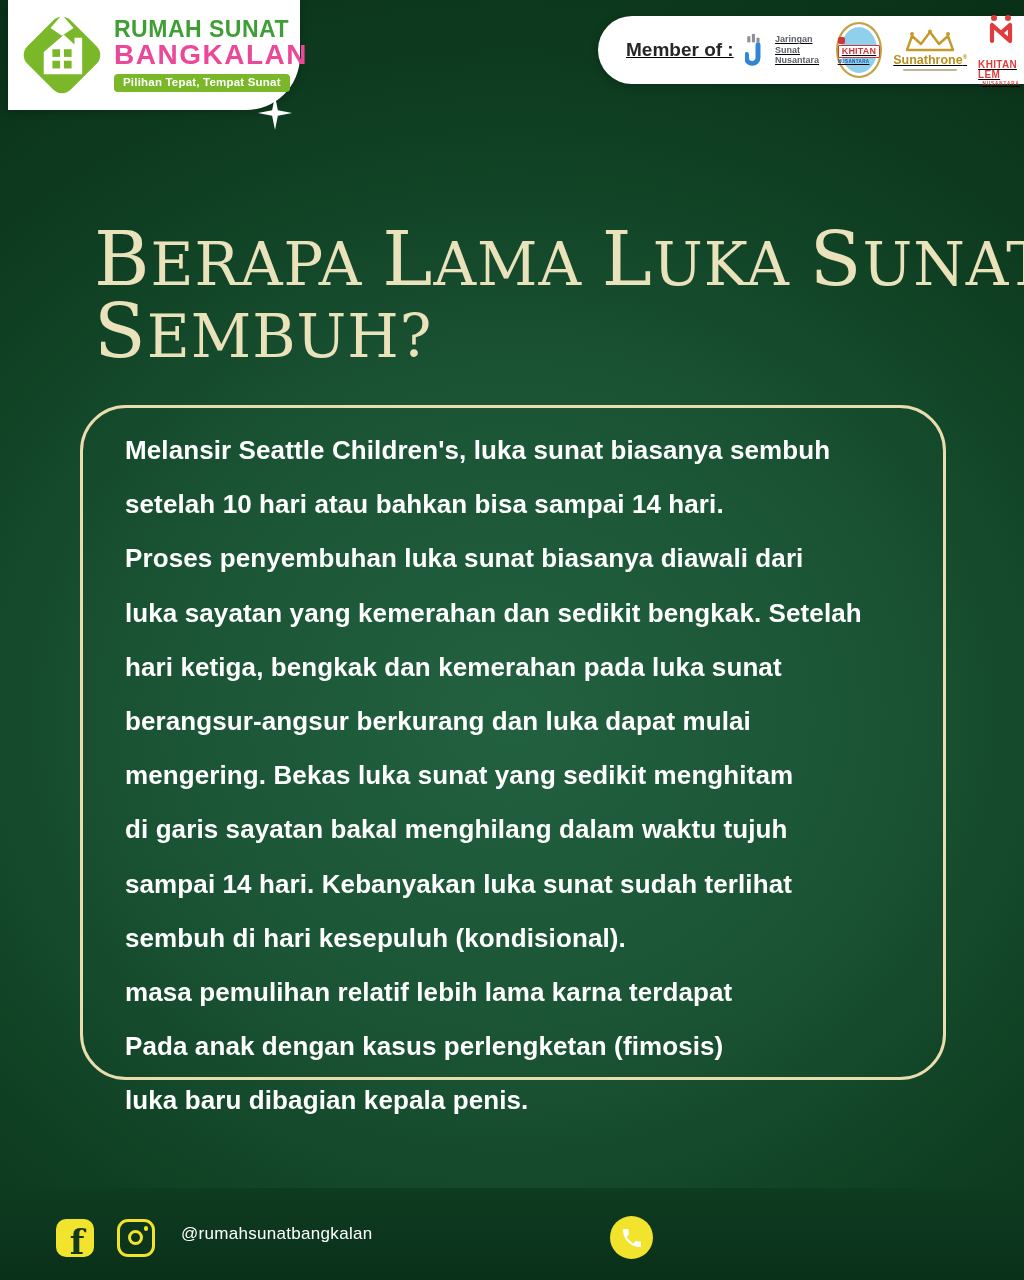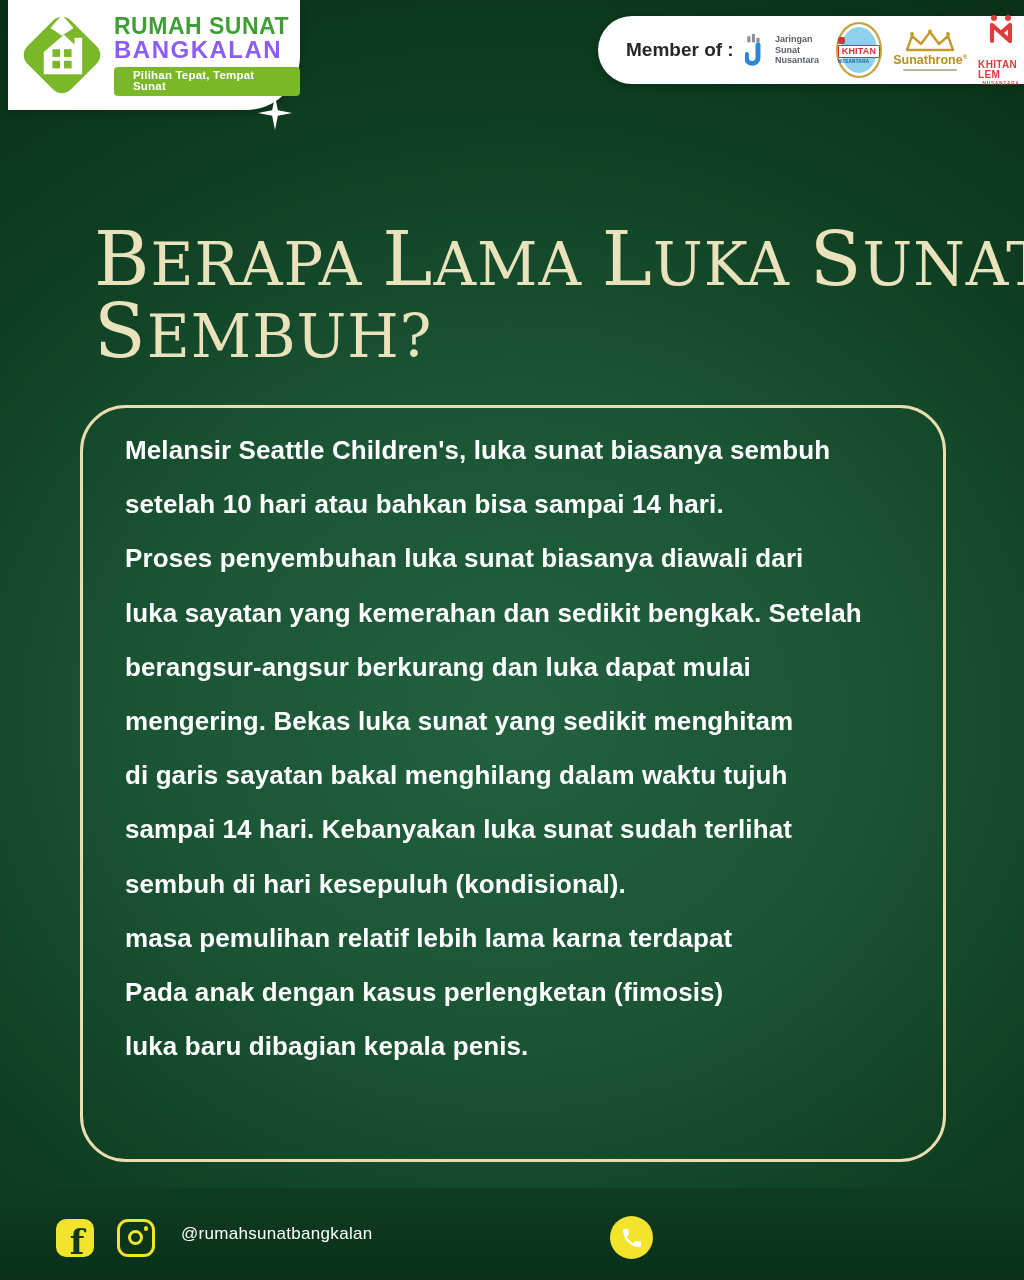--- a/index.html
+++ b/index.html
@@ -18,7 +18,7 @@
   .house-wrap{width:96px;height:96px;margin-left:6px;flex:0 0 auto;}
   .brand-text{margin-left:4px;line-height:1;}
   .brand-l1{font-size:23px;font-weight:800;color:#3f9e35;letter-spacing:.5px;}
-  .brand-l2{font-size:24px;font-weight:800;color:#8b5cf6;letter-spacing:1.5px;margin-top:0;}
+  .brand-l2{font-size:28px;font-weight:800;color:#ec4899;letter-spacing:1.5px;margin-top:0;}
   .brand-tag{display:inline-block;margin-top:5px;background:#7ab829;color:#fff;
     font-size:11.5px;font-weight:700;padding:3px 19px;border-radius:4px;letter-spacing:.2px;}
   .sparkle{position:absolute;left:256px;top:94px;width:38px;height:38px;}

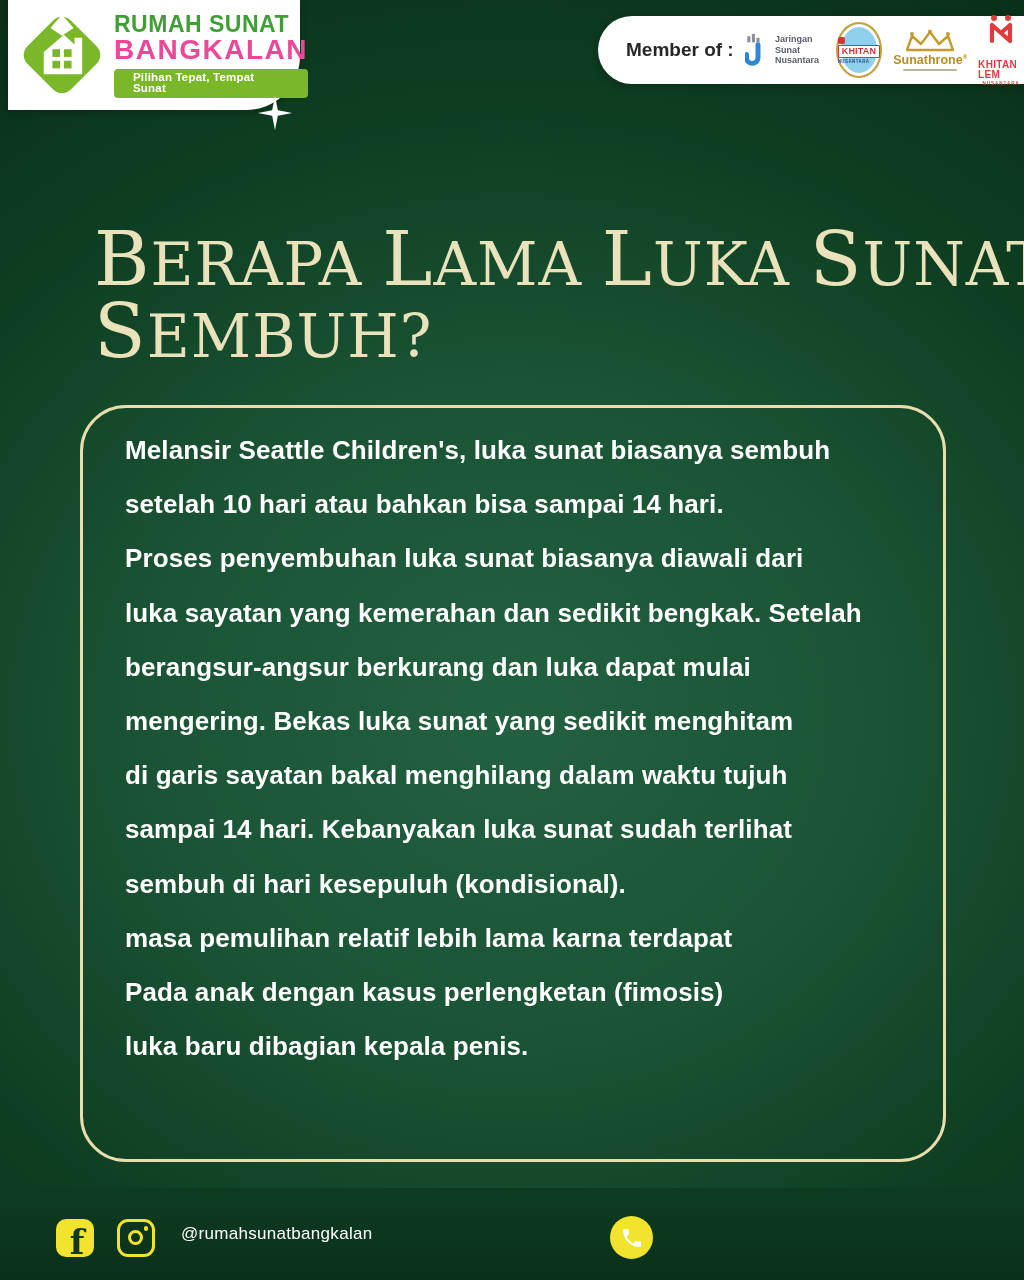--- a/index.html
+++ b/index.html
@@ -26,7 +26,7 @@
   .member-pill{
     position:absolute;right:0;top:16px;height:68px;width:426px;background:#ffffff;
     border-radius:34px 0 0 34px;display:flex;align-items:center;gap:11px;
-    padding-left:28px;box-sizing:border-box;box-shadow:0 2px 8px rgba(0,0,0,.25);
+    padding-left:28px;box-sizing:border-box;box-shadow:0 2px 8px rgba(0,0,0,.25);text-decoration:underline;
   }
   .member-label{font-size:19px;font-weight:800;color:#262626;white-space:nowrap;}
   .logo{display:flex;align-items:center;}

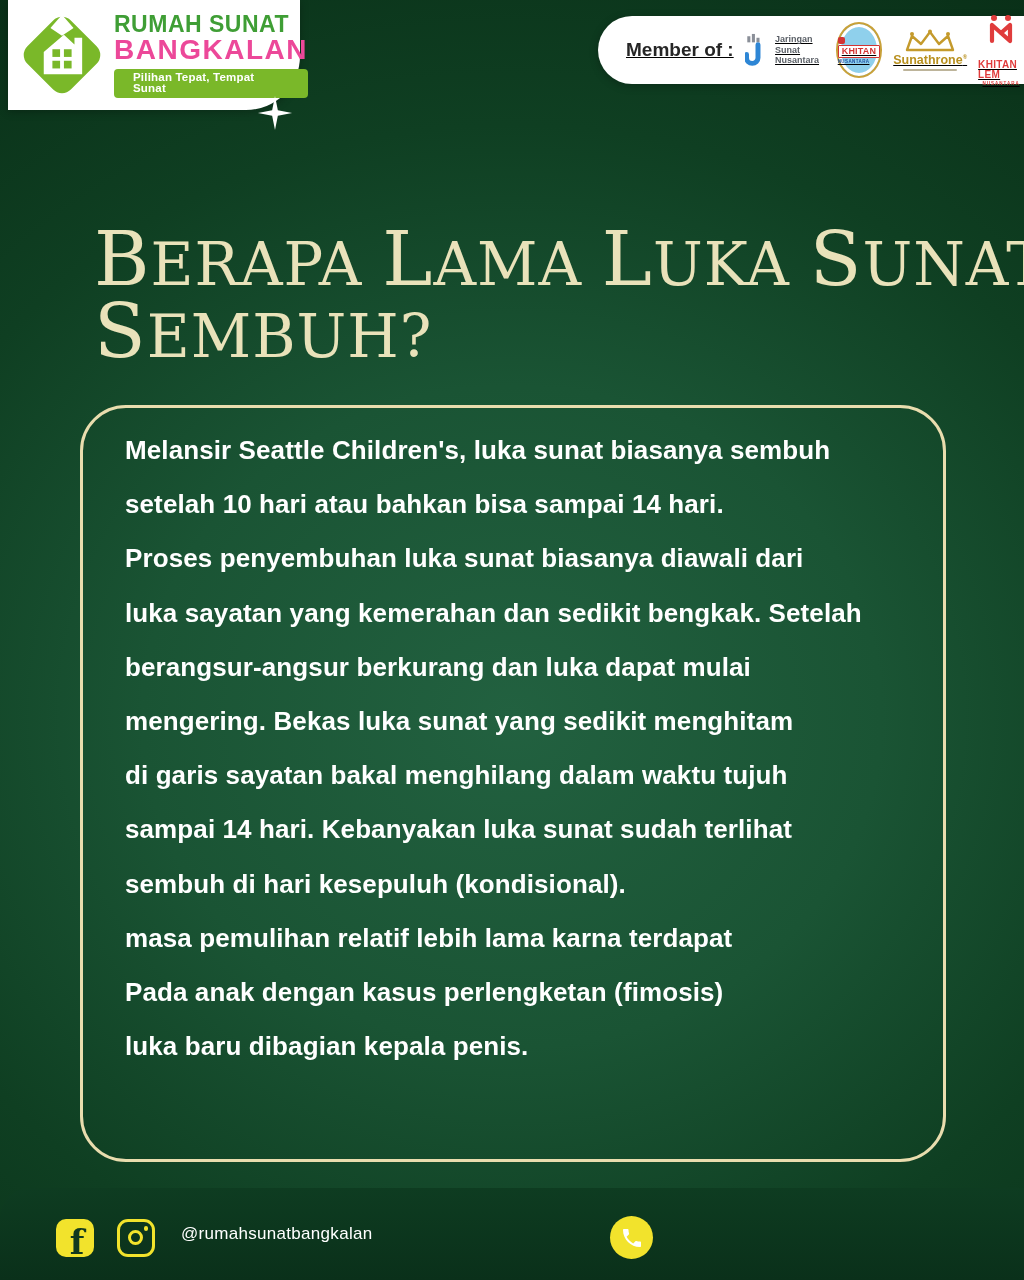--- a/index.html
+++ b/index.html
@@ -20,7 +20,7 @@
   .brand-l1{font-size:23px;font-weight:800;color:#3f9e35;letter-spacing:.5px;}
   .brand-l2{font-size:28px;font-weight:800;color:#ec4899;letter-spacing:1.5px;margin-top:0;}
   .brand-tag{display:inline-block;margin-top:5px;background:#7ab829;color:#fff;
-    font-size:11.5px;font-weight:700;padding:3px 19px;border-radius:4px;letter-spacing:.2px;}
+    font-size:11.5px;font-weight:700;padding:3px 9px;border-radius:4px;letter-spacing:.2px;}
   .sparkle{position:absolute;left:256px;top:94px;width:38px;height:38px;}
   
   .member-pill{

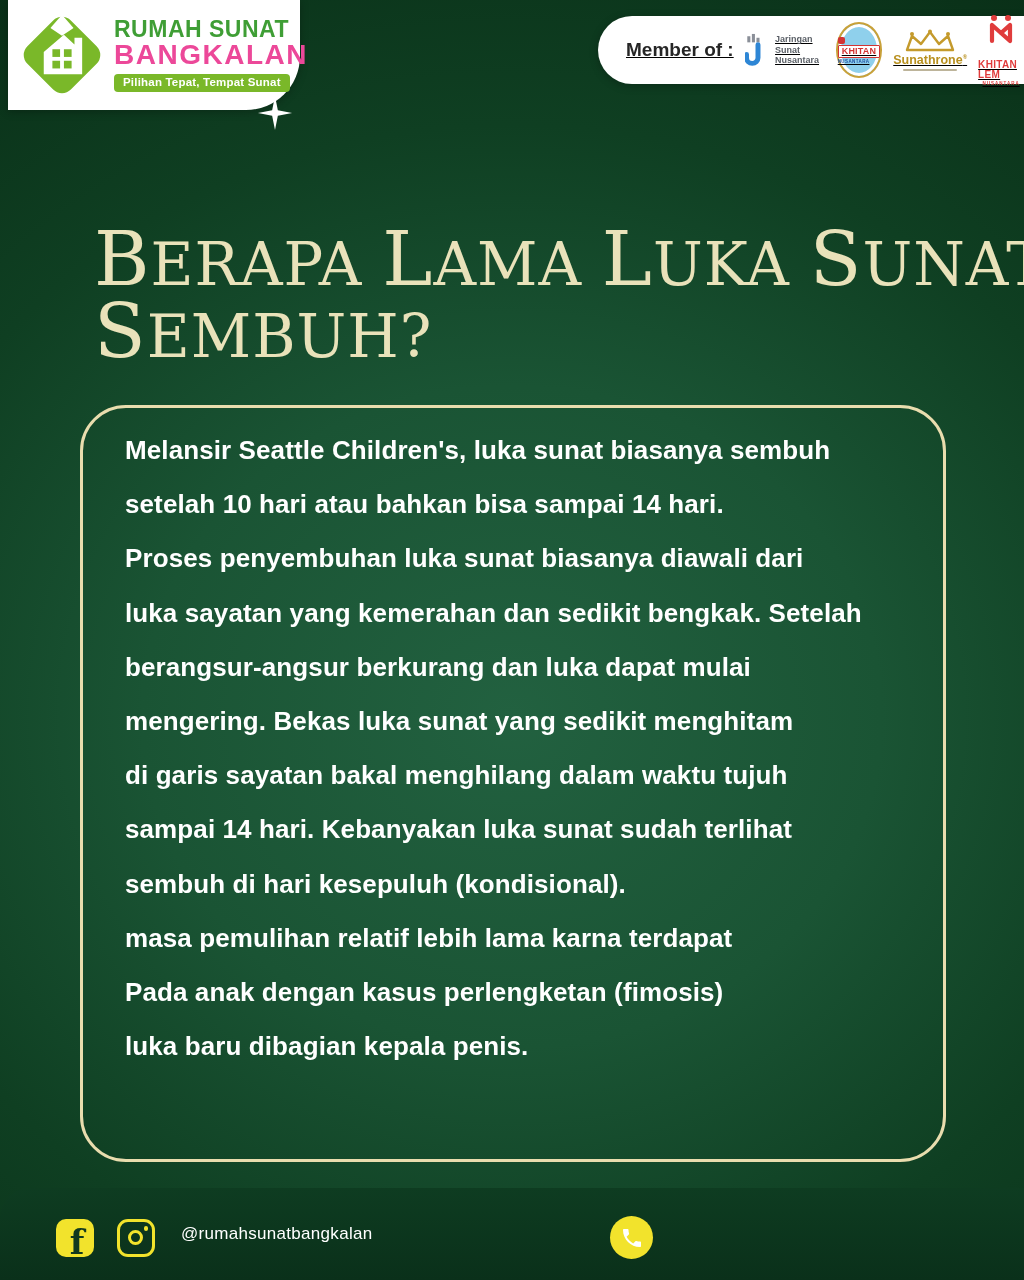--- a/index.html
+++ b/index.html
@@ -53,7 +53,7 @@
   .tcap{font-size:1.28em;}
   
   .content-box{
-    position:absolute;left:80px;top:405px;width:866px;height:757px;box-sizing:border-box;
+    position:absolute;left:80px;top:405px;width:866px;height:675px;box-sizing:border-box;
     border:3px solid #e9ddae;border-radius:46px;
     padding:15px 26px 0 42px;
   }

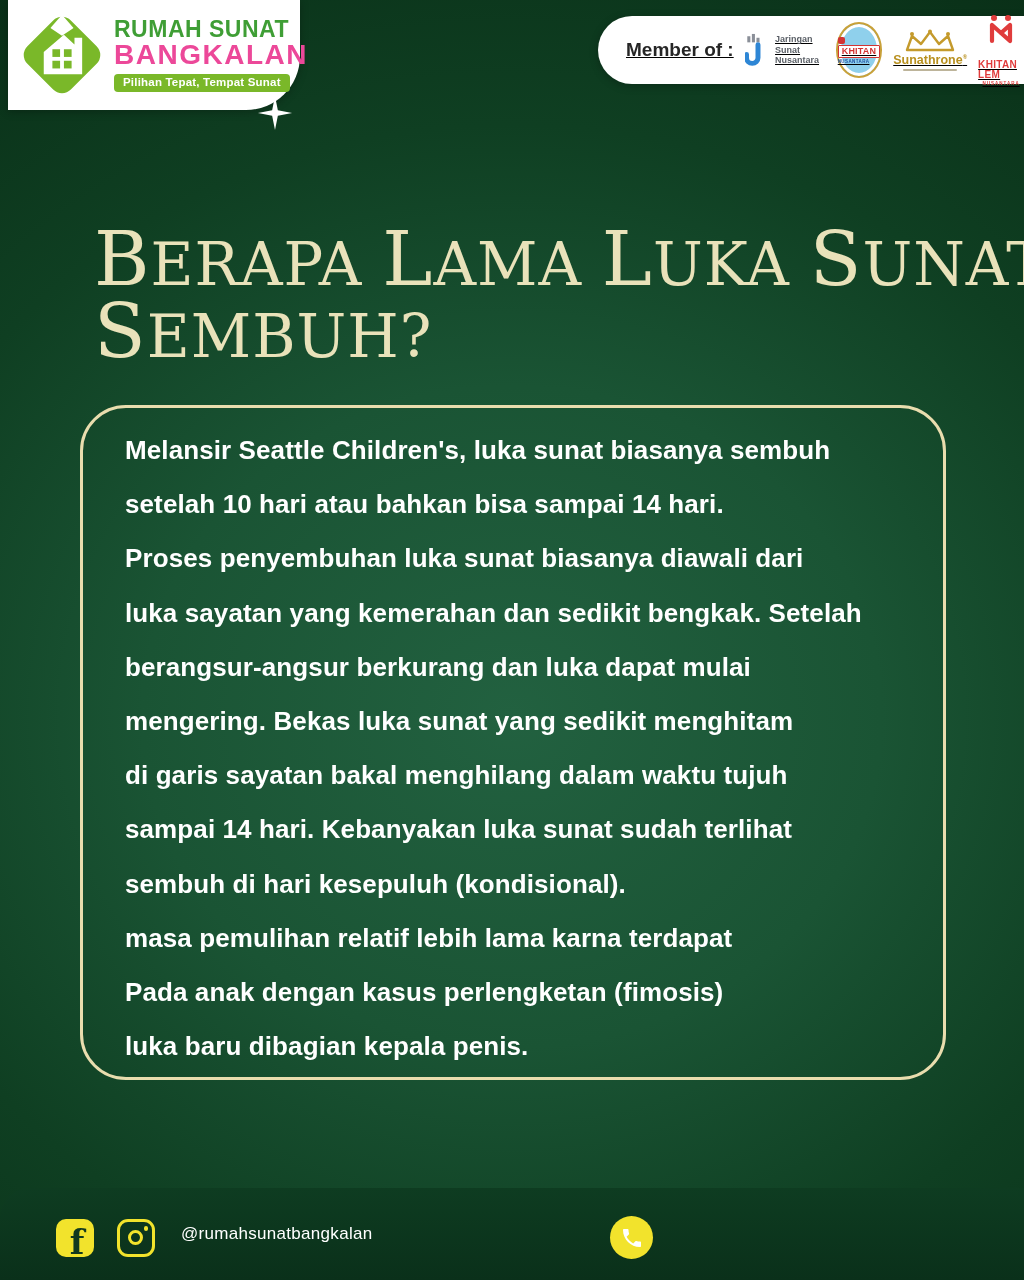--- a/index.html
+++ b/index.html
@@ -162,6 +162,7 @@
     <div class="bline">setelah 10 hari atau bahkan bisa sampai 14 hari.</div>
     <div class="bline">Proses penyembuhan luka sunat biasanya diawali dari</div>
     <div class="bline">luka sayatan yang kemerahan dan sedikit bengkak. Setelah</div>
+    <div class="bline">hari ketiga, bengkak dan kemerahan pada luka sunat</div>
     <div class="bline">berangsur-angsur berkurang dan luka dapat mulai</div>
     <div class="bline">mengering. Bekas luka sunat yang sedikit menghitam</div>
     <div class="bline">di garis sayatan bakal menghilang dalam waktu tujuh</div>

